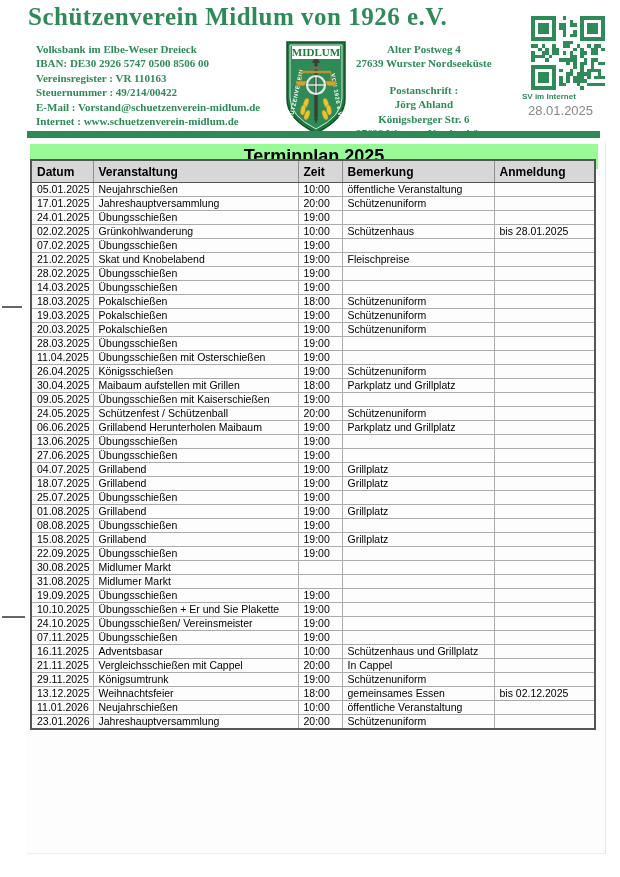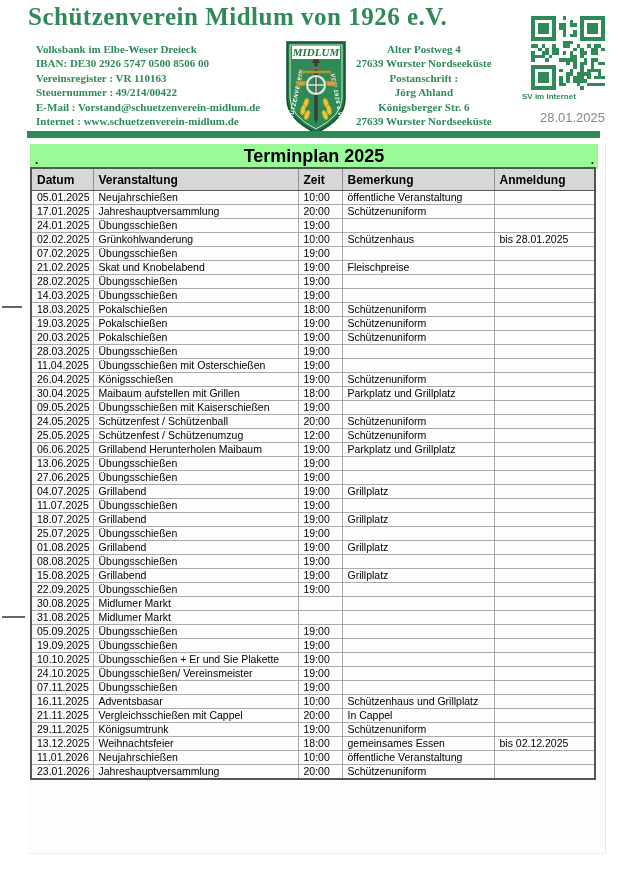--- a/index.html
+++ b/index.html
@@ -18,7 +18,7 @@
   .divider{position:absolute;left:27px;top:131px;width:573px;height:7px;background:#2e8b57;}
 
   
-  .logo{position:absolute;left:286px;top:41px;width:60px;height:93px;font-style:italic;}
+  .logo{position:absolute;left:286px;top:41px;width:60px;height:93px;}
 
   
   .qr{position:absolute;left:531px;top:16px;width:74px;height:74px;}

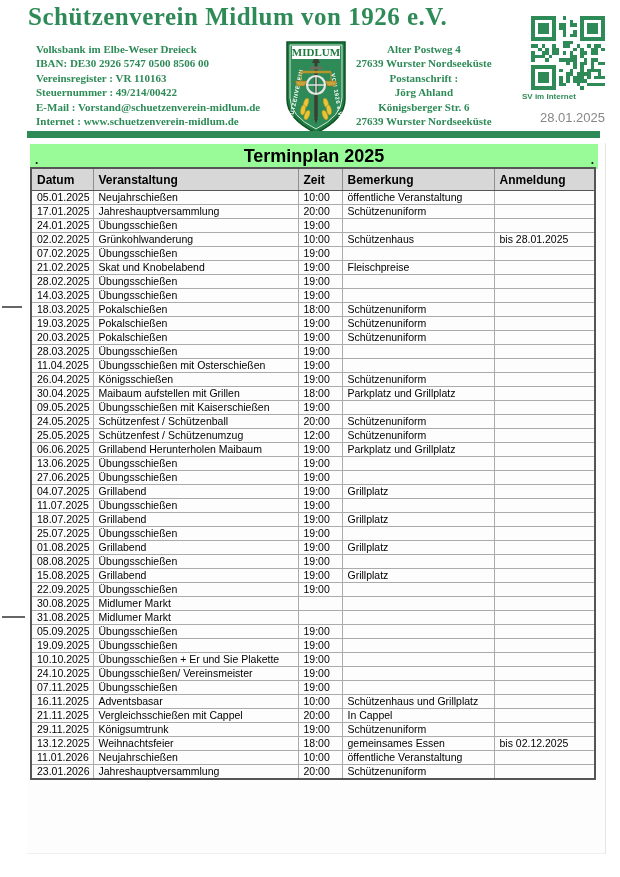--- a/index.html
+++ b/index.html
@@ -14,7 +14,7 @@
       font-weight:bold;font-size:11px;line-height:14.4px;color:#2e8b57;white-space:nowrap;}
   .info-left{left:36px;top:42px;}
   .info-right{left:356px;top:42px;text-align:center;}
-  .info-right .grp2{margin-top:0;}
+  .info-right .grp2{margin-top:12px;}
   .divider{position:absolute;left:27px;top:131px;width:573px;height:7px;background:#2e8b57;}
 
   

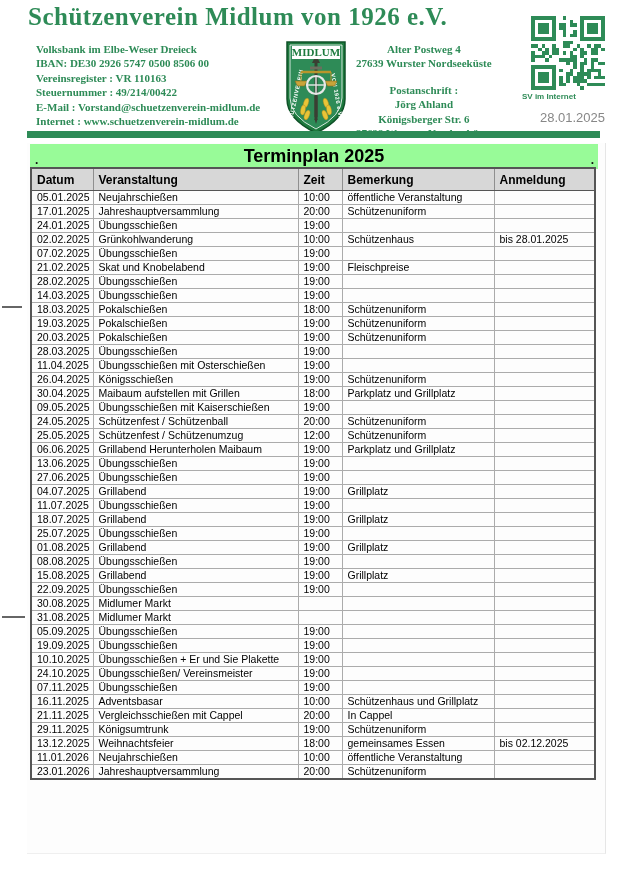--- a/index.html
+++ b/index.html
@@ -24,7 +24,7 @@
   .qr{position:absolute;left:531px;top:16px;width:74px;height:74px;}
   .qr-label{position:absolute;left:522px;top:92px;width:92px;text-align:left;
       font-size:8px;font-weight:bold;color:#2e8b57;}
-  .doc-date{position:absolute;left:528px;top:110px;width:77px;text-align:right;
+  .doc-date{position:absolute;left:528px;top:103px;width:77px;
       font-size:13px;color:#878787;}
 
   

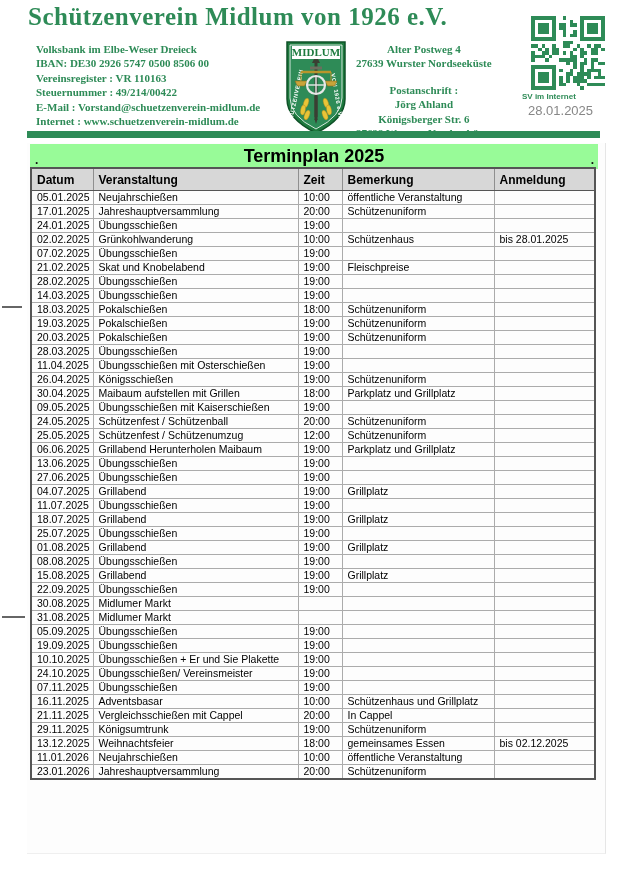--- a/index.html
+++ b/index.html
@@ -43,7 +43,7 @@
   .dot{position:absolute;bottom:2px;font-size:12px;font-weight:bold;color:#111;}
   .dot.l{left:5px;} .dot.r{right:4px;}
 
-  table.plan{position:absolute;left:30px;top:167px;border-collapse:collapse;
+  table.plan{position:absolute;left:30px;top:159px;border-collapse:collapse;
       table-layout:fixed;width:468px;}
   table.plan th{background:#d7d7d7;font-size:12px;font-weight:bold;text-align:left;
       height:21px;padding:0 0 0 5px;border:1px solid #8f8f8f;color:#000;}

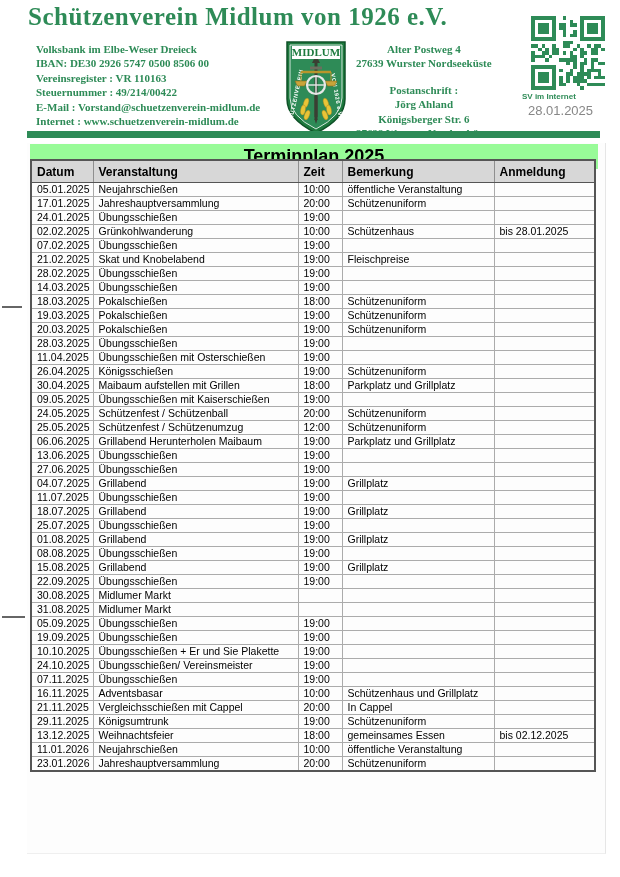--- a/index.html
+++ b/index.html
@@ -485,13 +485,6 @@
           <td>&nbsp;</td>
         </tr>
         <tr>
-          <td>25.05.2025</td>
-          <td>Schützenfest / Schützenumzug</td>
-          <td>12:00</td>
-          <td>Schützenuniform</td>
-          <td>&nbsp;</td>
-        </tr>
-        <tr>
           <td>06.06.2025</td>
           <td>Grillabend Herunterholen Maibaum</td>
           <td>19:00</td>

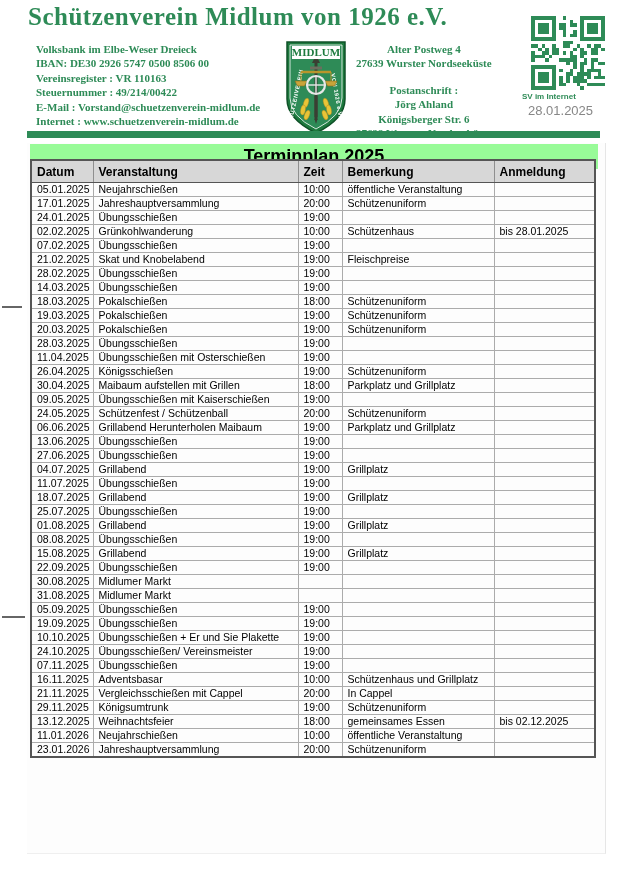--- a/index.html
+++ b/index.html
@@ -513,13 +513,6 @@
           <td>&nbsp;</td>
         </tr>
         <tr>
-          <td>11.07.2025</td>
-          <td>Übungsschießen</td>
-          <td>19:00</td>
-          <td>&nbsp;</td>
-          <td>&nbsp;</td>
-        </tr>
-        <tr>
           <td>18.07.2025</td>
           <td>Grillabend</td>
           <td>19:00</td>

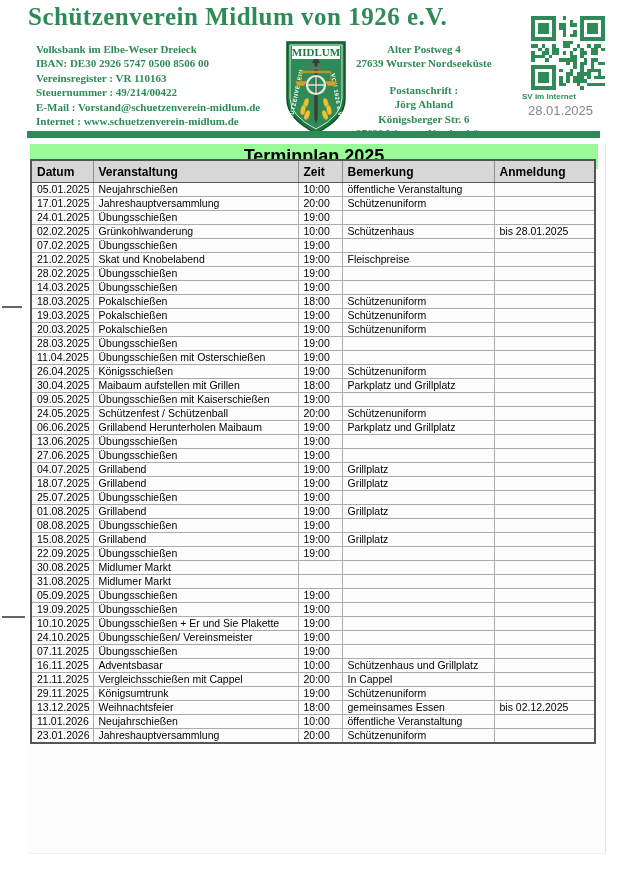--- a/index.html
+++ b/index.html
@@ -569,13 +569,6 @@
           <td>&nbsp;</td>
         </tr>
         <tr>
-          <td>05.09.2025</td>
-          <td>Übungsschießen</td>
-          <td>19:00</td>
-          <td>&nbsp;</td>
-          <td>&nbsp;</td>
-        </tr>
-        <tr>
           <td>19.09.2025</td>
           <td>Übungsschießen</td>
           <td>19:00</td>

